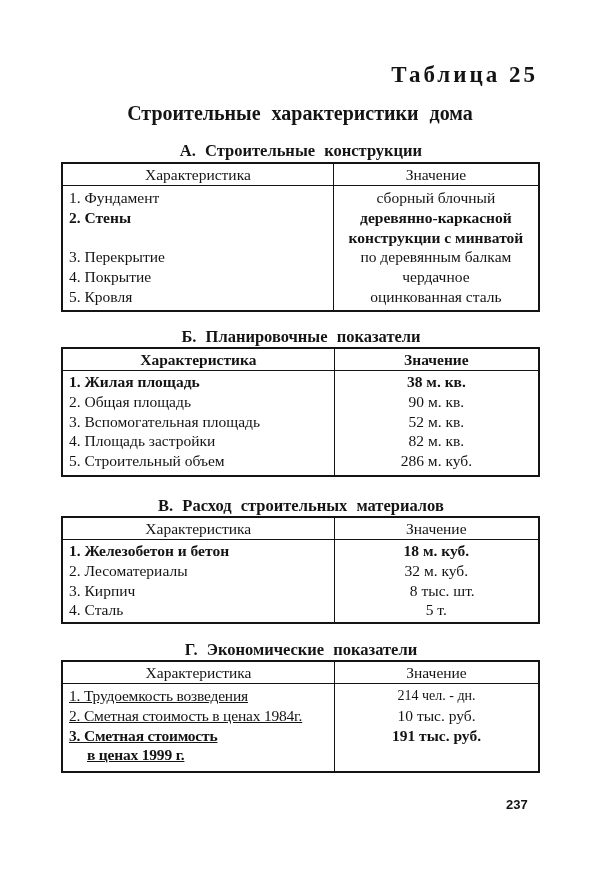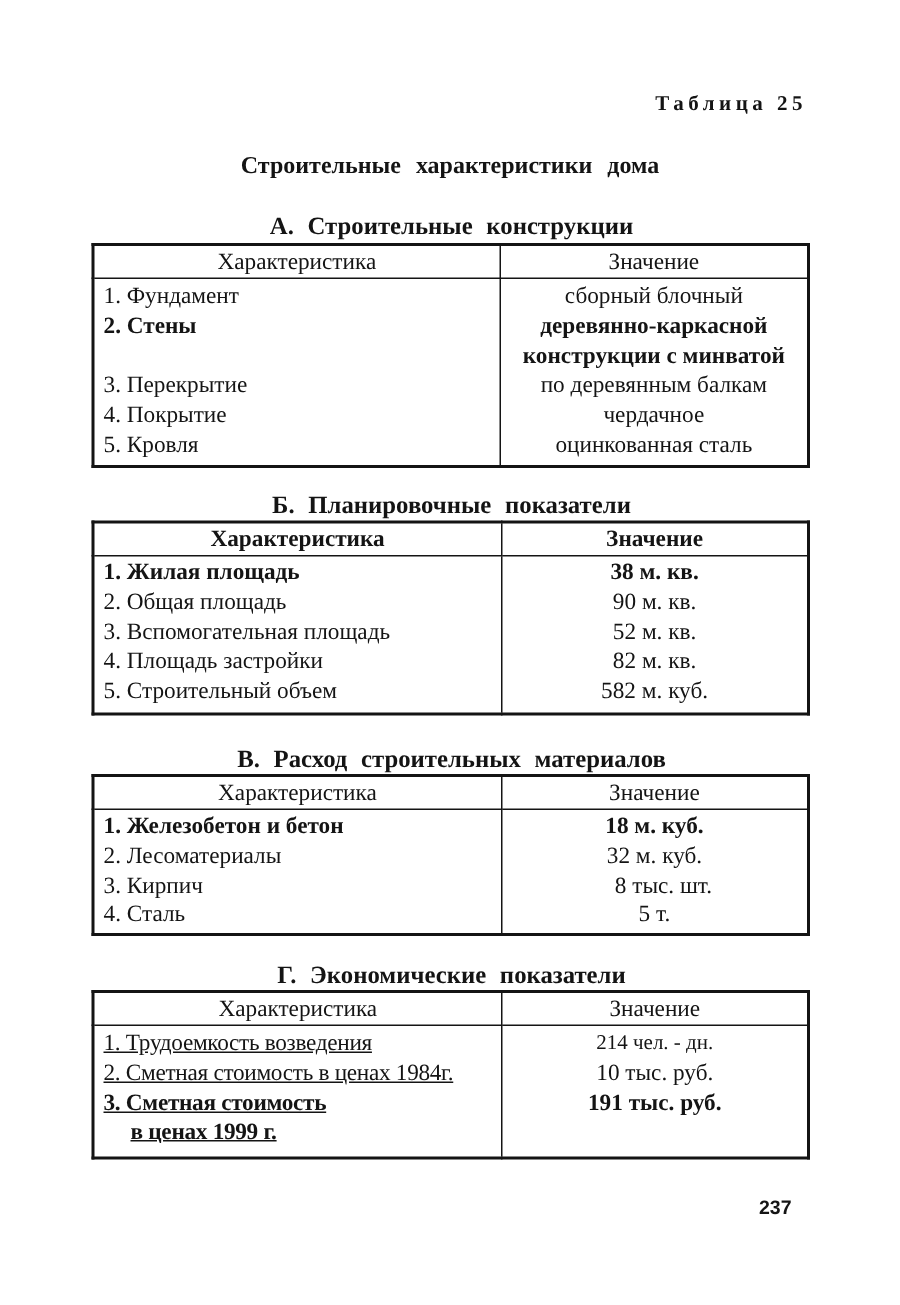--- a/index.html
+++ b/index.html
@@ -9,7 +9,7 @@
   }
   .abs { position: absolute; }
   .table-label {
-    right: 62px; top: 62px; font-size: 14px; font-weight: bold; letter-spacing: 3px;
+    right: 62px; top: 62px; font-size: 23px; font-weight: bold; letter-spacing: 3px;
   }
   .page-title {
     left: 0; width: 600px; top: 102px; text-align: center;

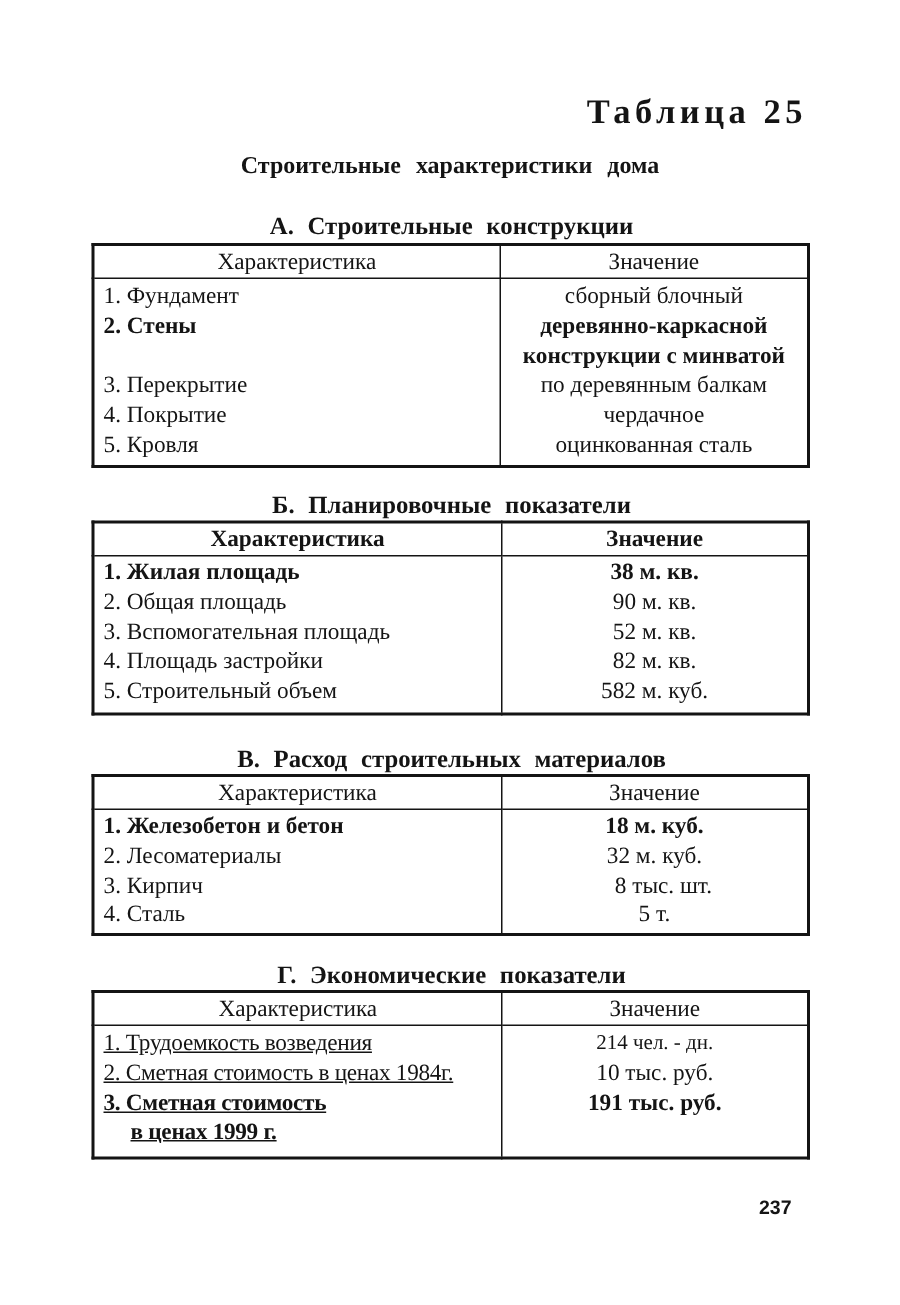--- a/index.html
+++ b/index.html
@@ -13,7 +13,7 @@
   }
   .page-title {
     left: 0; width: 600px; top: 102px; text-align: center;
-    font-size: 16px; font-weight: bold; word-spacing: 6px;
+    font-size: 20px; font-weight: bold; word-spacing: 6px;
   }
   .section-title {
     left: 61px; width: 480px; text-align: center;

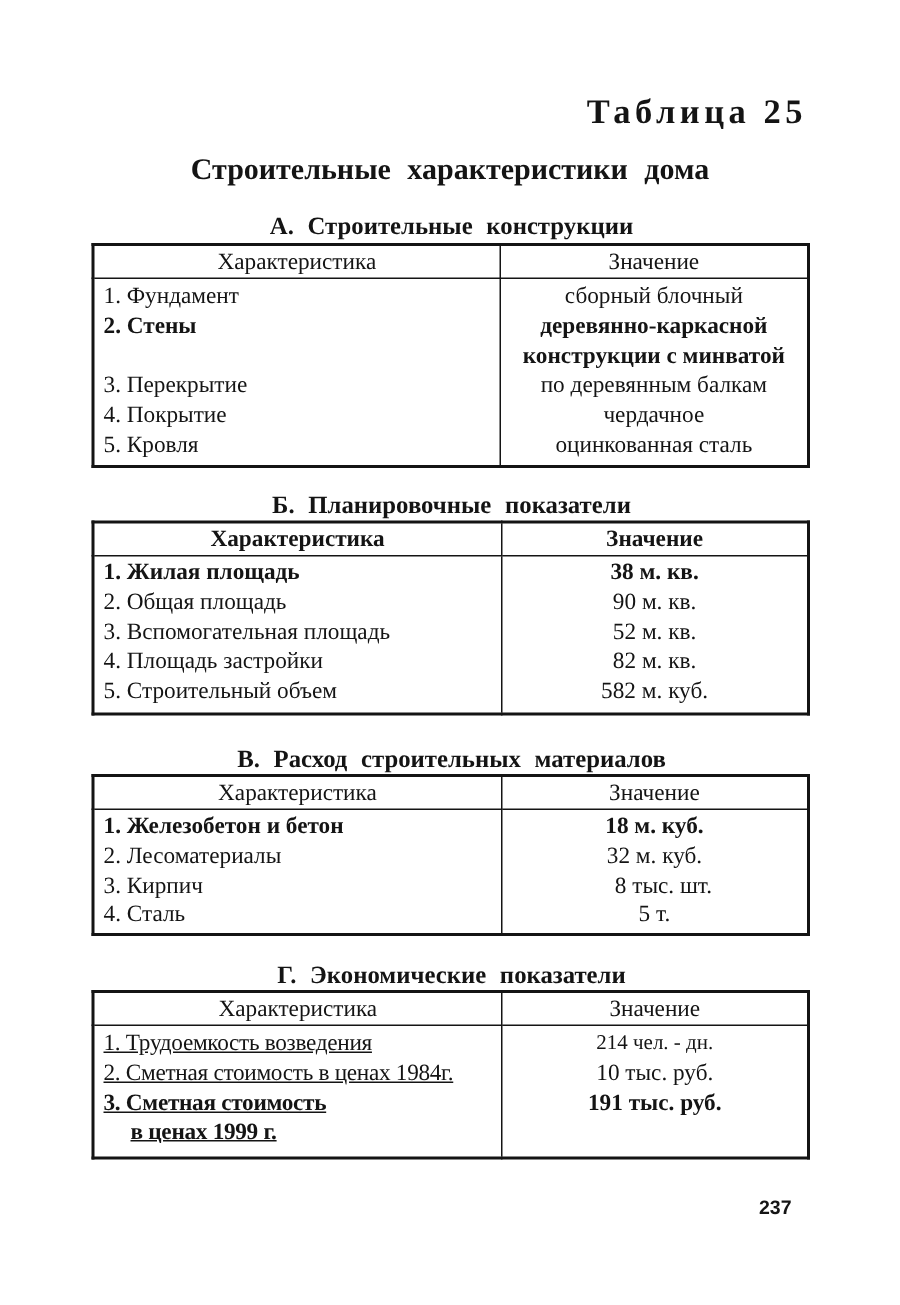--- a/index.html
+++ b/index.html
@@ -105,7 +105,7 @@
       <div>90 м. кв.</div>
       <div>52 м. кв.</div>
       <div>82 м. кв.</div>
-      <div>582 м. куб.</div>
+      <div>286 м. куб.</div>
     </td>
   </tr>
 </tbody>

